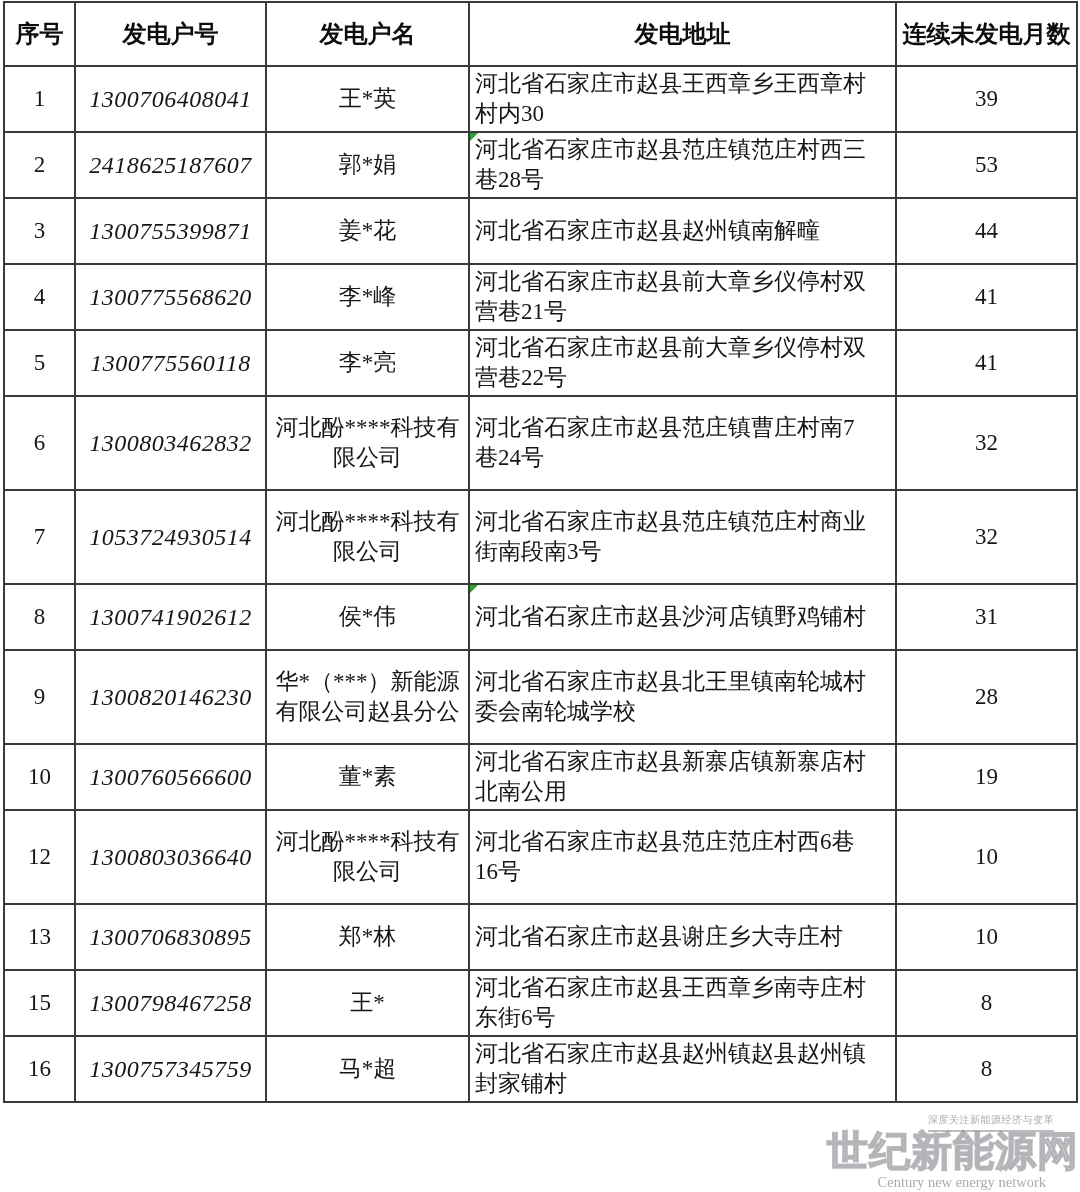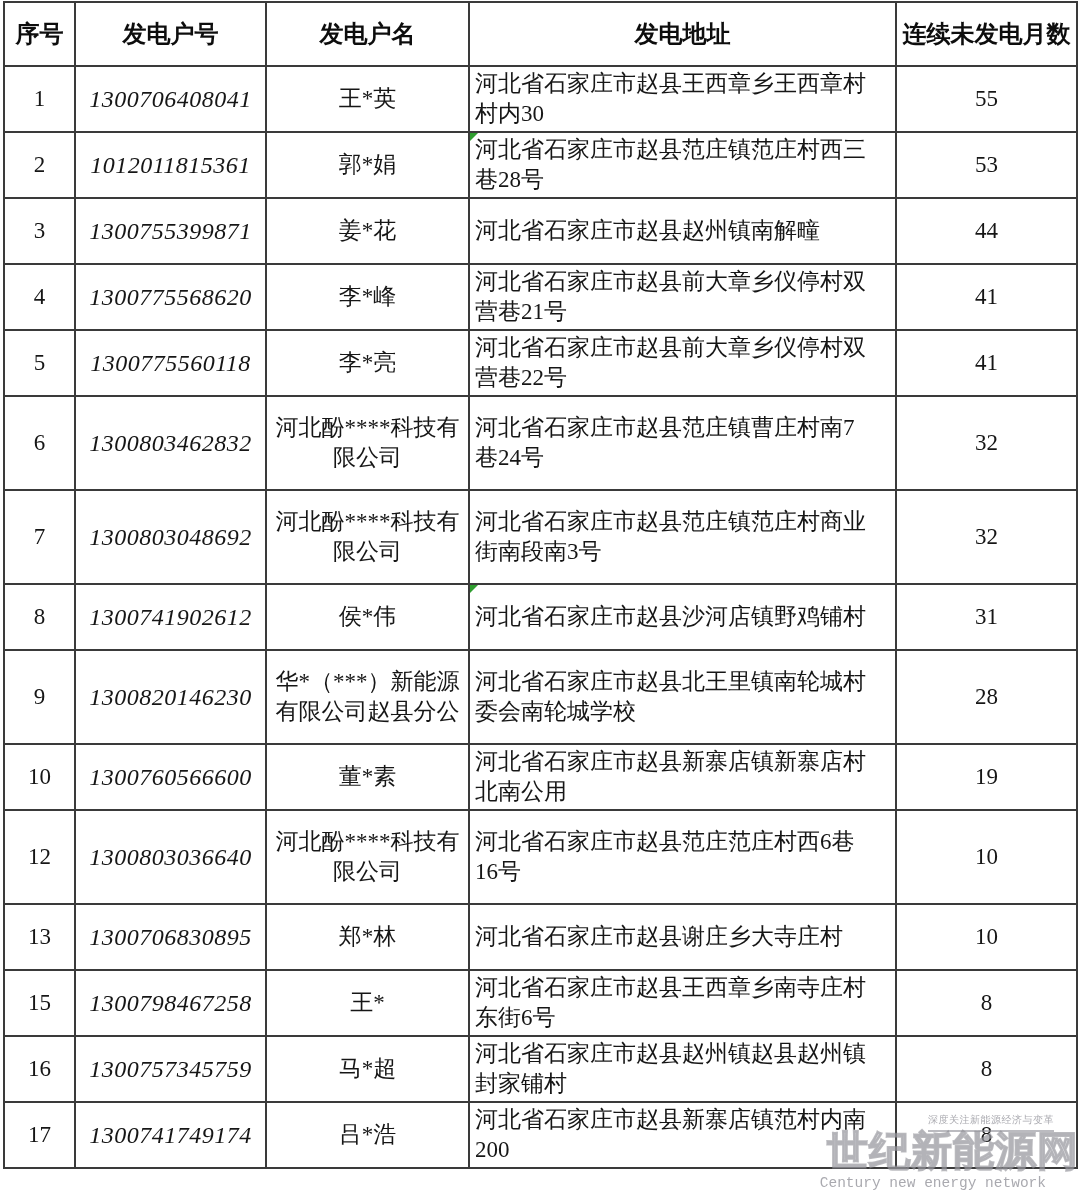--- a/index.html
+++ b/index.html
@@ -116,7 +116,7 @@
           <td class="col-account">1300706408041</td>
           <td class="col-name">王*英</td>
           <td class="col-address">河北省石家庄市赵县王西章乡王西章村村内30</td>
-          <td class="col-months">55</td>
+          <td class="col-months">39</td>
         </tr>
         <tr>
           <td class="col-no">2</td>

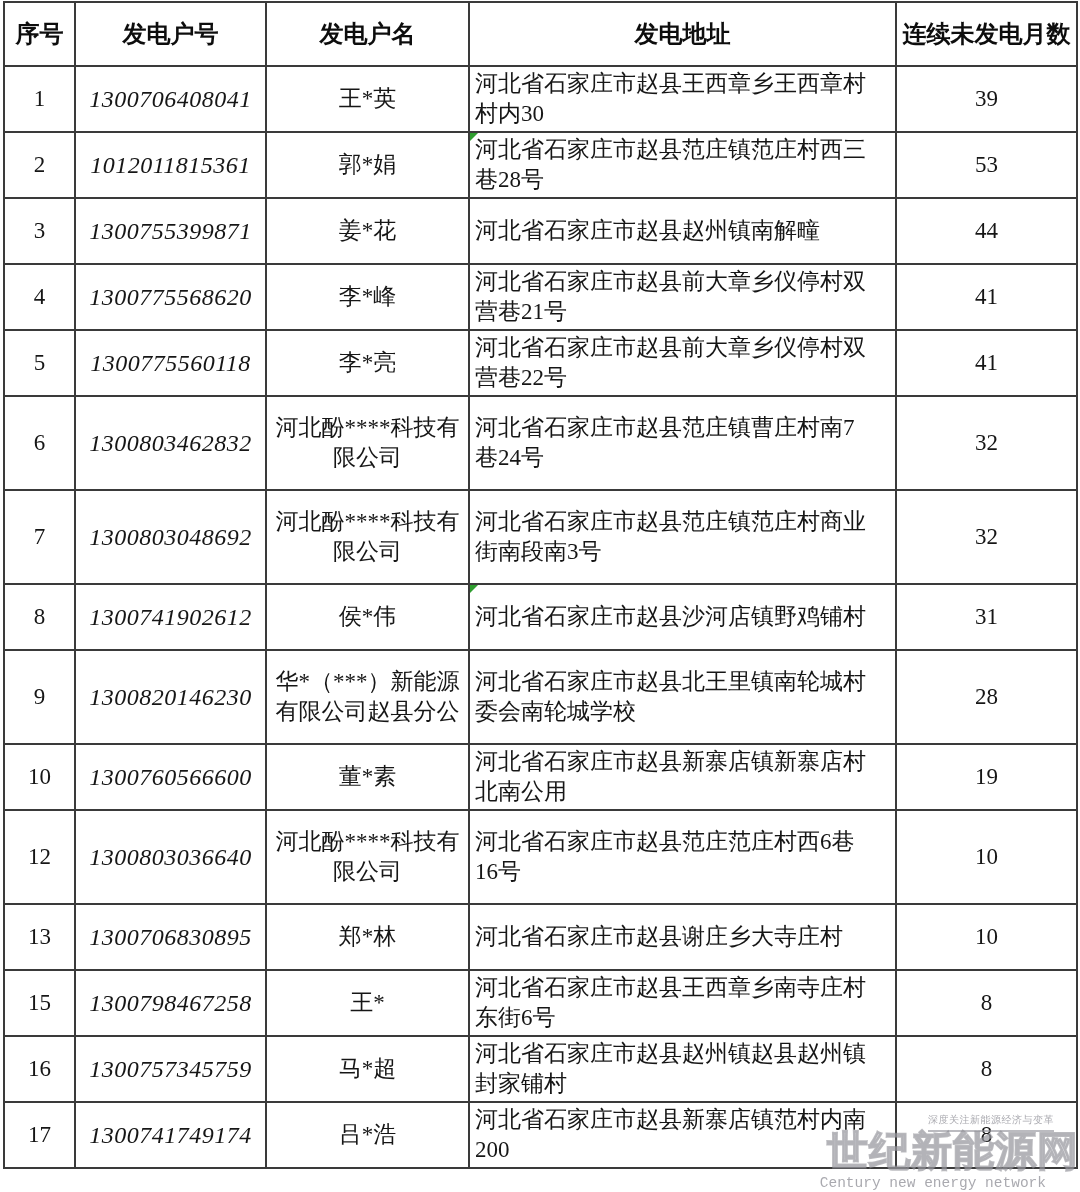--- a/index.html
+++ b/index.html
@@ -120,7 +120,7 @@
         </tr>
         <tr>
           <td class="col-no">2</td>
-          <td class="col-account">1012011815361</td>
+          <td class="col-account">2418625187607</td>
           <td class="col-name">郭*娟</td>
           <td class="col-address">河北省石家庄市赵县范庄镇范庄村西三巷28号<span class="green-tri"></span></td>
           <td class="col-months">53</td>

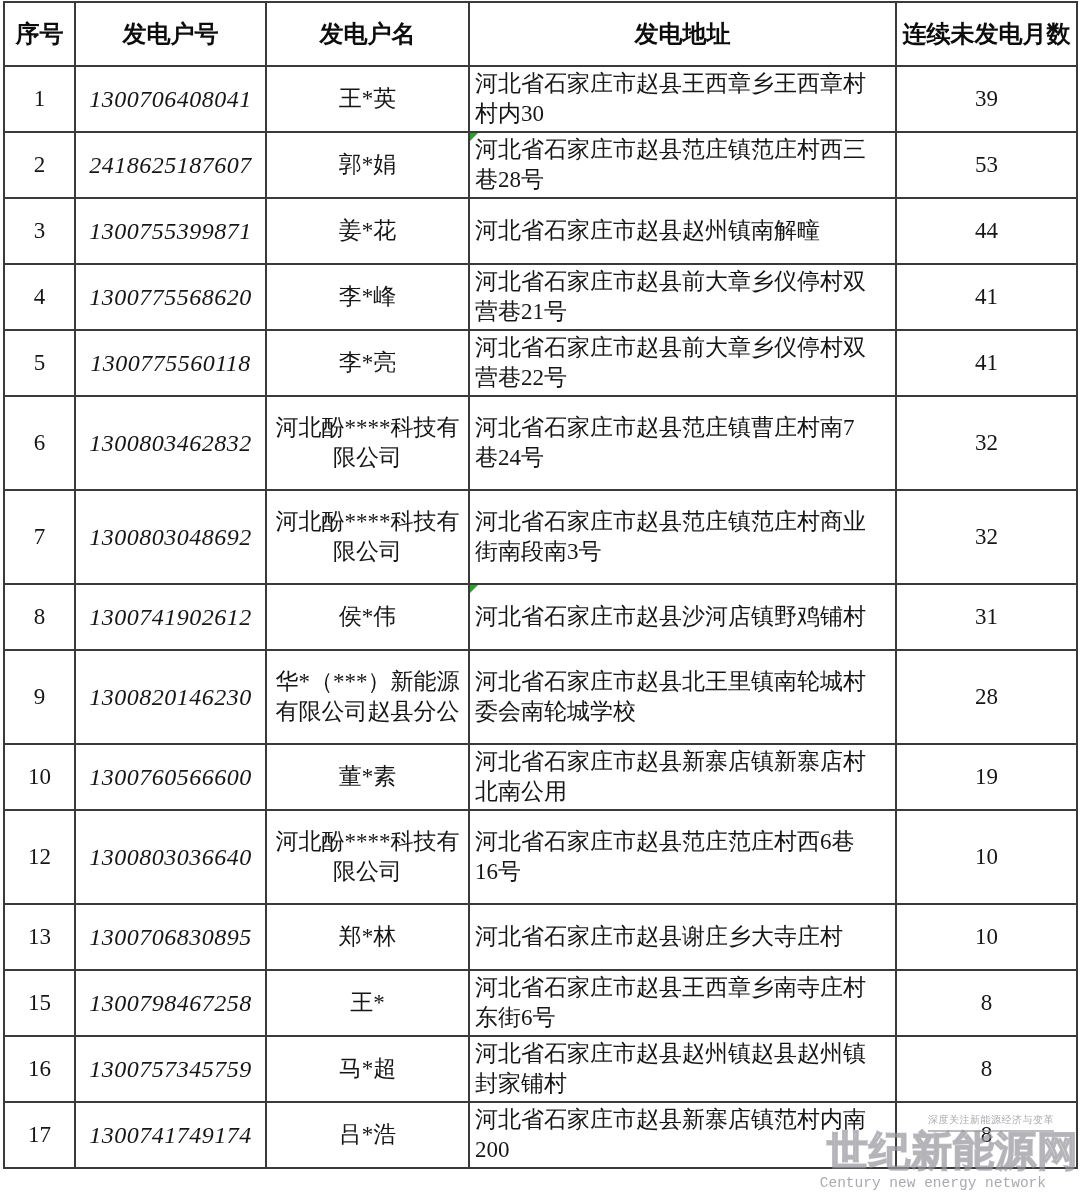--- a/index.html
+++ b/index.html
@@ -155,7 +155,7 @@
         </tr>
         <tr>
           <td class="col-no">7</td>
-          <td class="col-account">1300803048692</td>
+          <td class="col-account">1053724930514</td>
           <td class="col-name">河北酚****科技有限公司</td>
           <td class="col-address">河北省石家庄市赵县范庄镇范庄村商业街南段南3号</td>
           <td class="col-months">32</td>

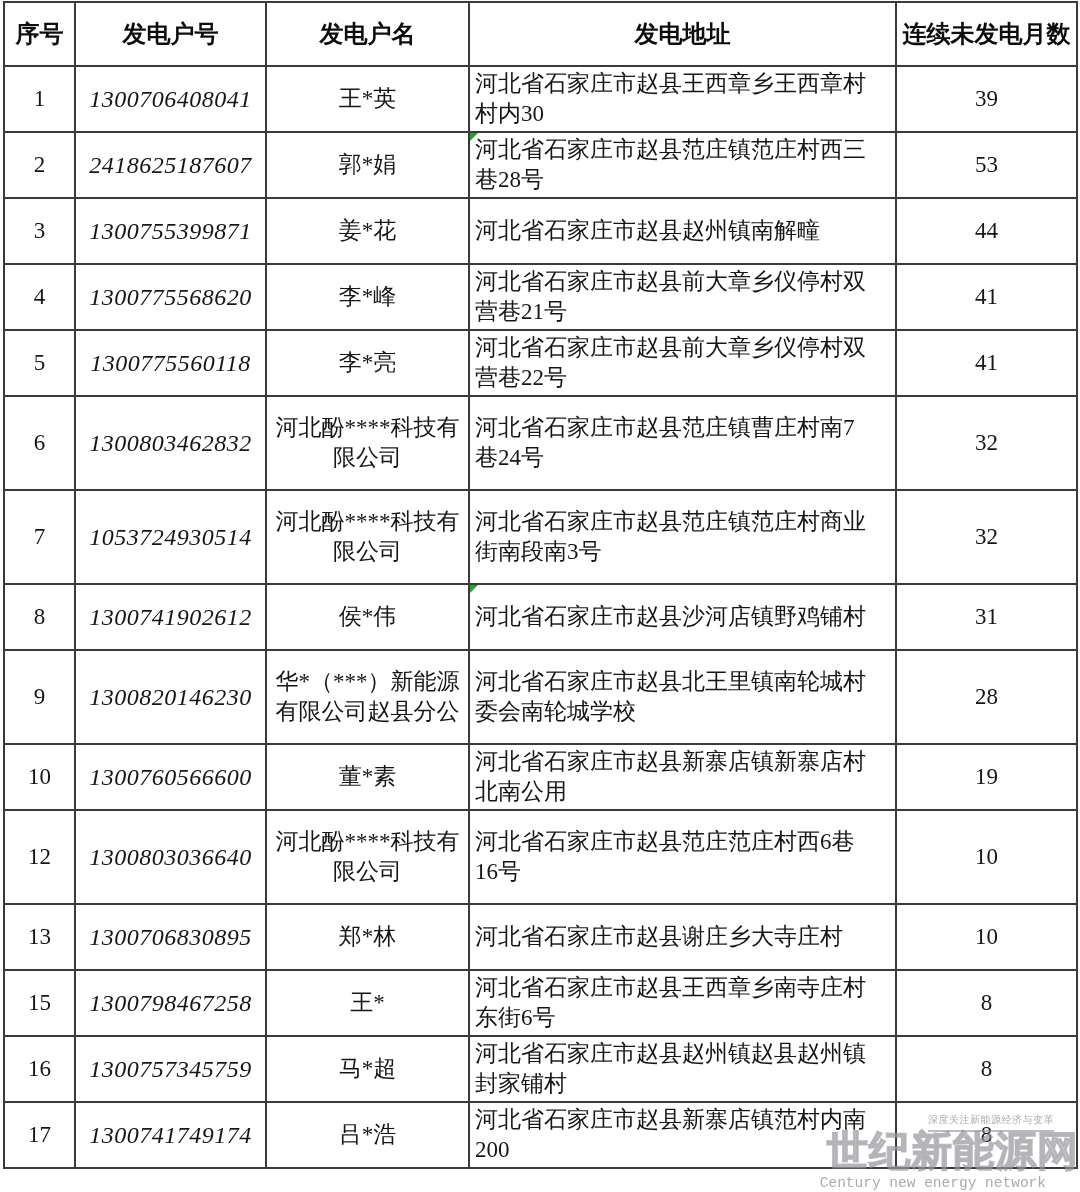--- a/index.html
+++ b/index.html
@@ -209,13 +209,6 @@
           <td class="col-address">河北省石家庄市赵县赵州镇赵县赵州镇封家铺村</td>
           <td class="col-months">8</td>
         </tr>
-        <tr>
-          <td class="col-no">17</td>
-          <td class="col-account">1300741749174</td>
-          <td class="col-name">吕*浩</td>
-          <td class="col-address">河北省石家庄市赵县新寨店镇范村内南200</td>
-          <td class="col-months">8</td>
-        </tr>
       </tbody>
   </table>
 

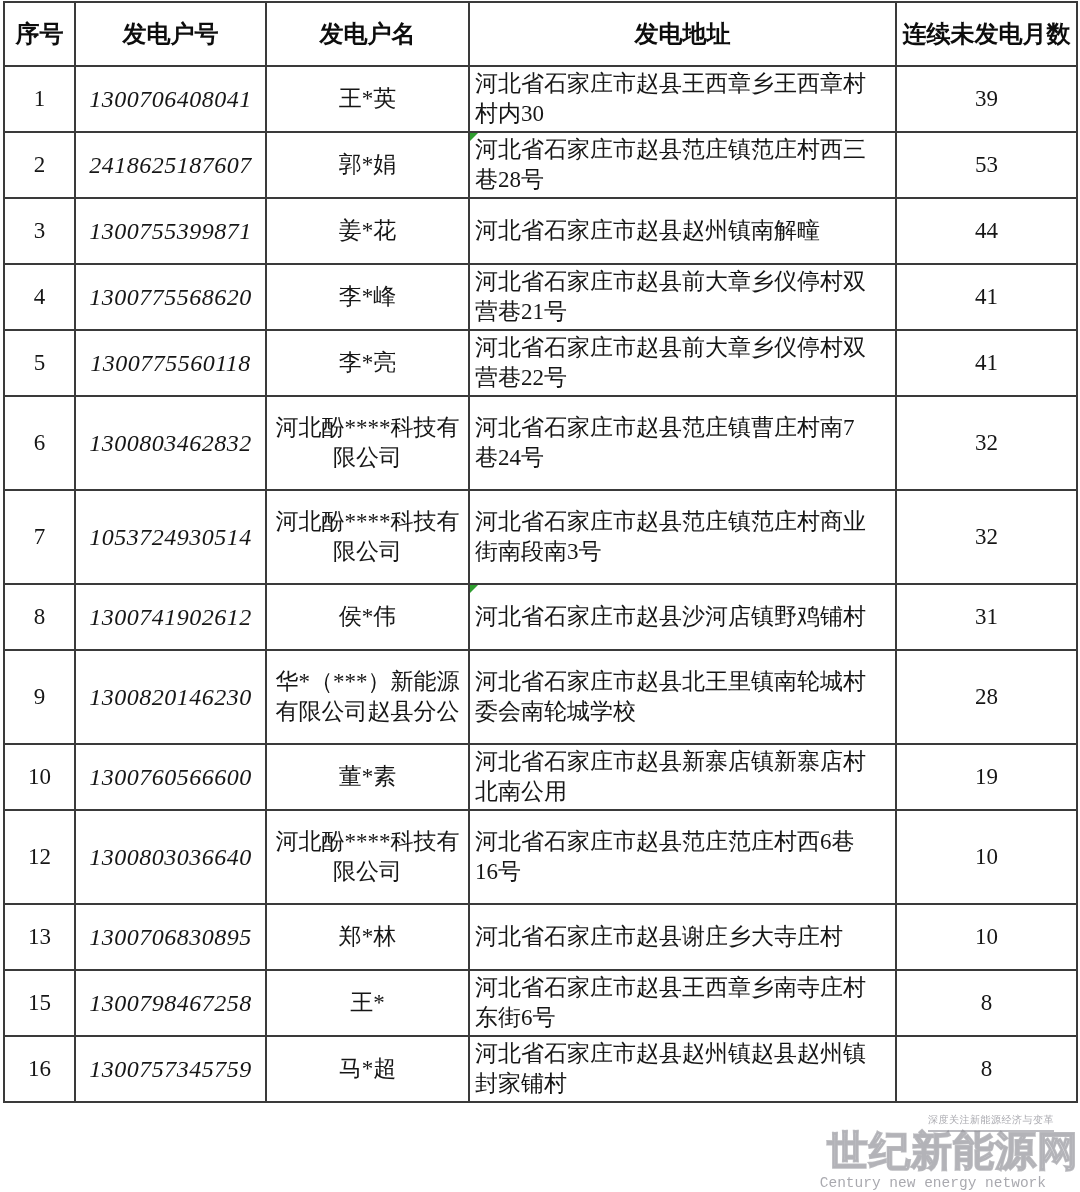--- a/index.html
+++ b/index.html
@@ -85,7 +85,6 @@
     font-size:14.5px;
     white-space:nowrap;
     color:rgba(148,148,155,0.80);
-    font-family:Liberation Mono, monospace;
   }
 </style>
 </head>

